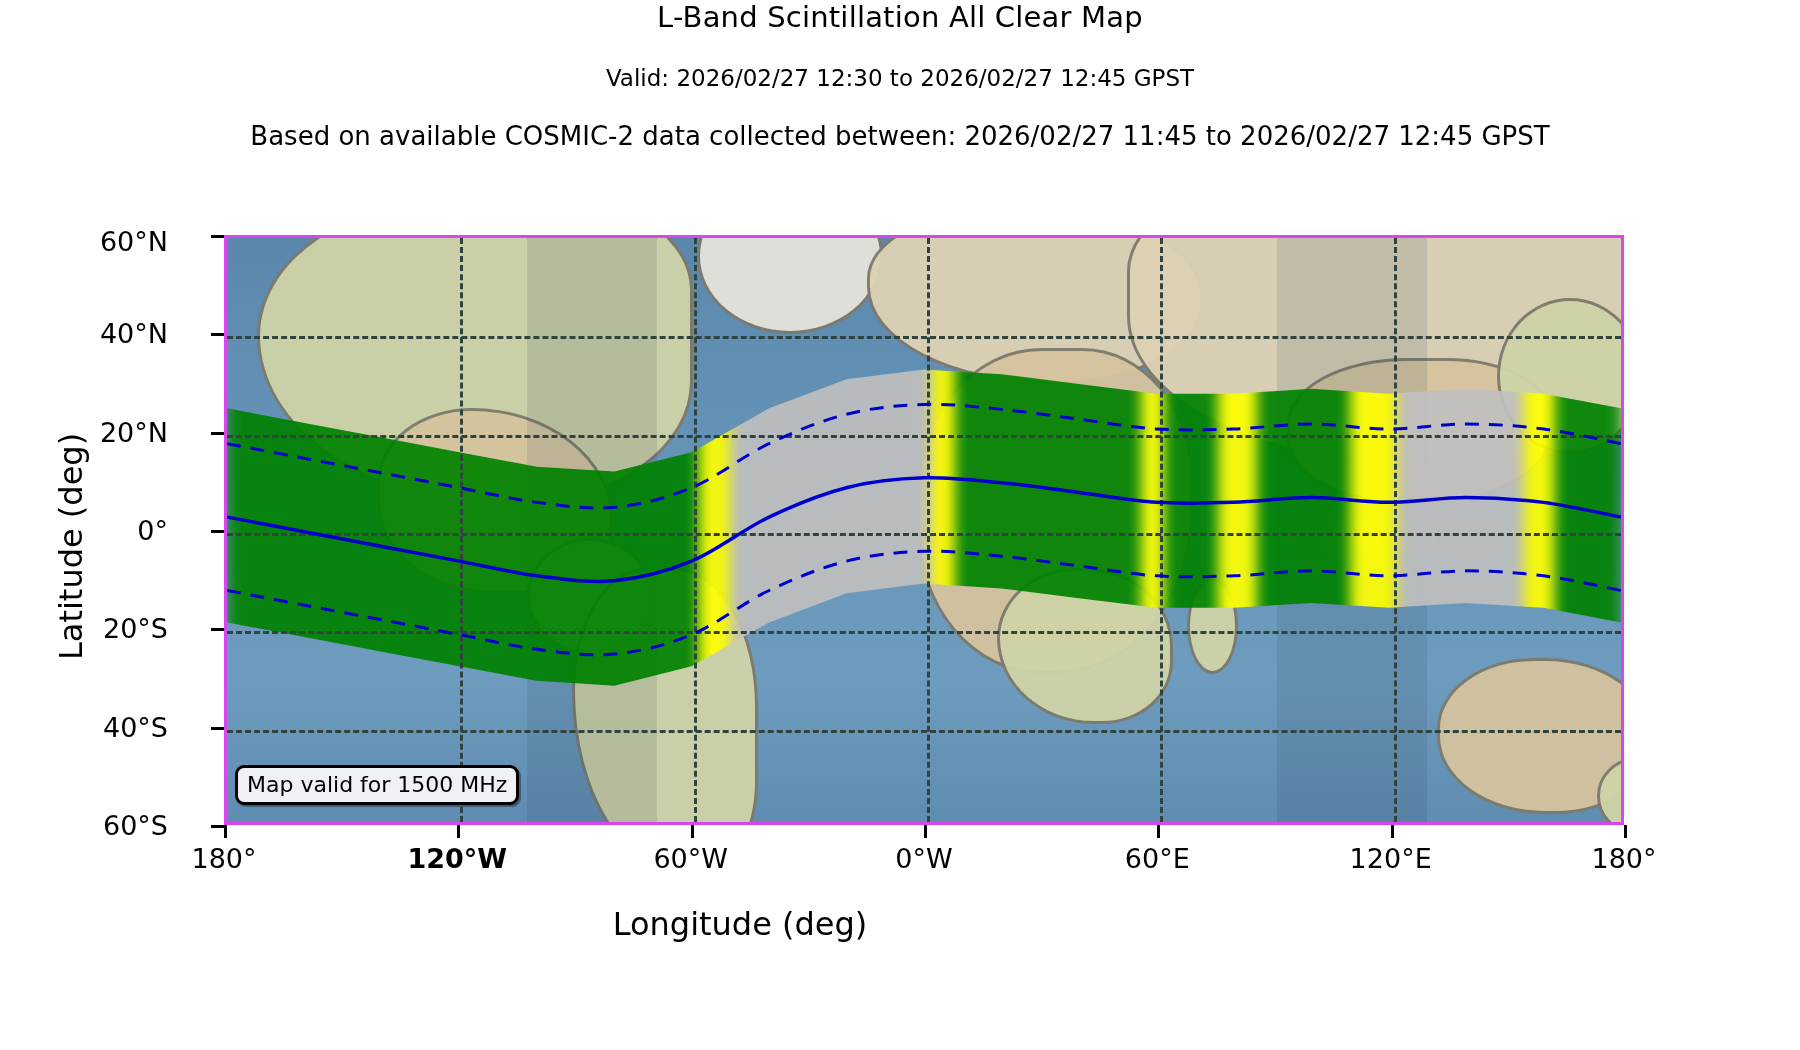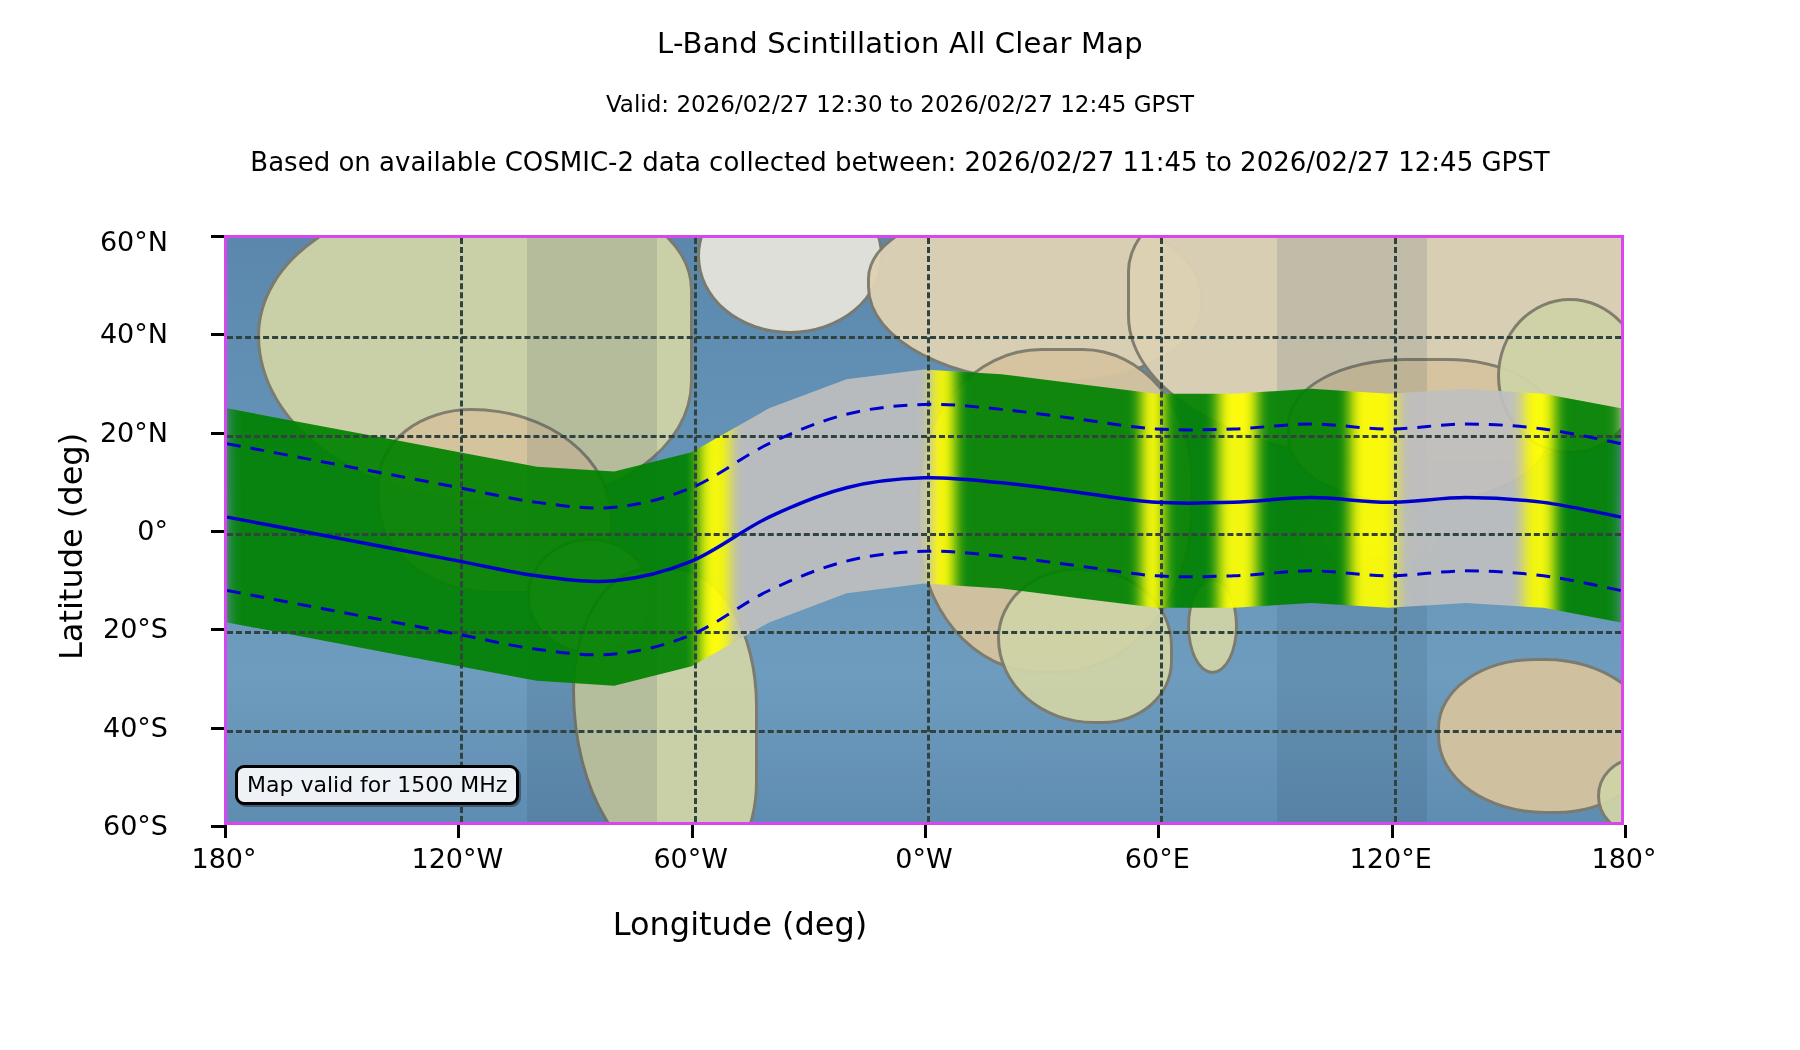--- a/index.html
+++ b/index.html
@@ -11,7 +11,7 @@
     position:relative;
   }
   .titles{ position:absolute; left:0; top:0; width:1800px; text-align:center; }
-  #title-main{ font-size:29px; color:#000; margin-top:26px; letter-spacing:.2px;}
+  #title-main{ font-size:29px; color:#000; letter-spacing:.2px;}
   #title-valid{ font-size:23px; color:#000; margin-top:31px;}
   #title-based{ font-size:26px; color:#000; margin-top:30px;}
 

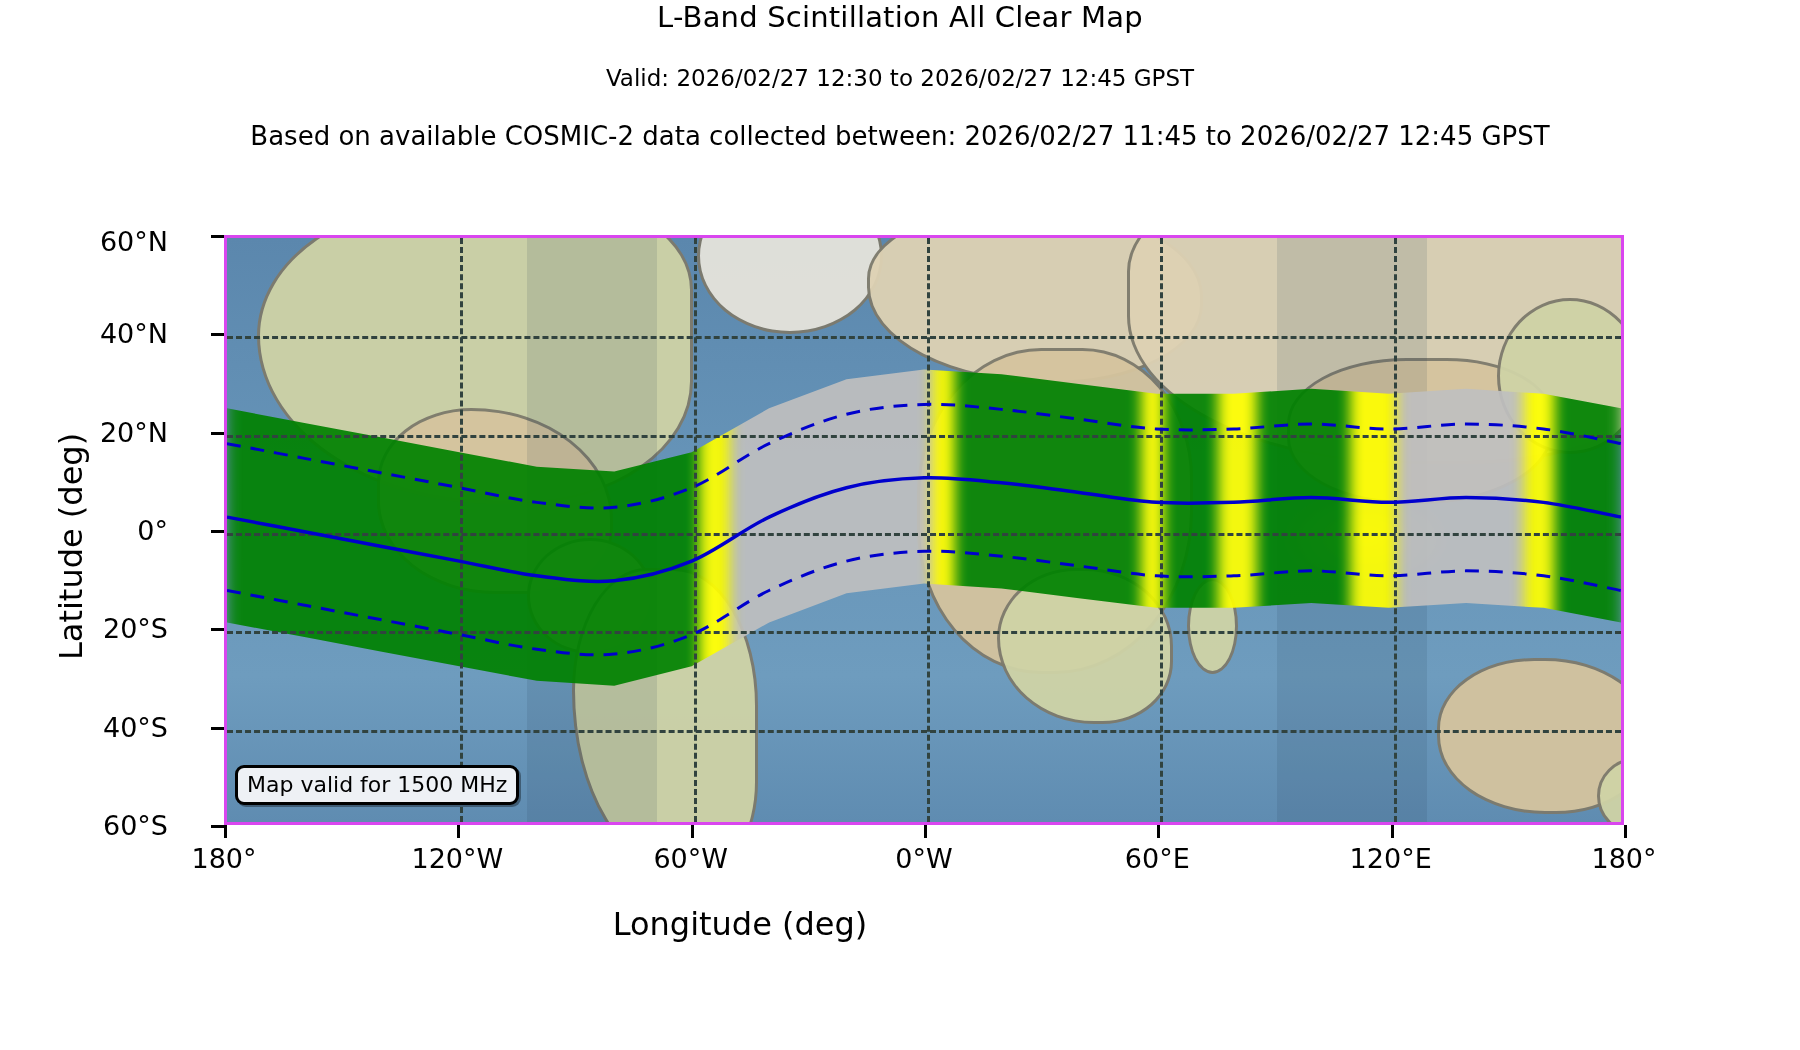--- a/index.html
+++ b/index.html
@@ -165,7 +165,7 @@
     <div style="position: absolute; left: 211px; top: 825px; width: 13px; border-top: 3px solid rgb(0, 0, 0);"></div>
     <div class="xtick" style="left: 224px; top: 843px;">180°</div>
     <div style="position: absolute; left: 224px; top: 825px; height: 13px; border-left: 3px solid rgb(0, 0, 0);"></div>
-    <div class="xtick" style="left: 457.333px; top: 843px;">120°W</div>
+    <div class="xtick" style="left: 457.333px; top: 843px; font-weight: bold;">120°W</div>
     <div style="position: absolute; left: 457.333px; top: 825px; height: 13px; border-left: 3px solid rgb(0, 0, 0);"></div>
     <div class="xtick" style="left: 690.667px; top: 843px;">60°W</div>
     <div style="position: absolute; left: 690.667px; top: 825px; height: 13px; border-left: 3px solid rgb(0, 0, 0);"></div>

